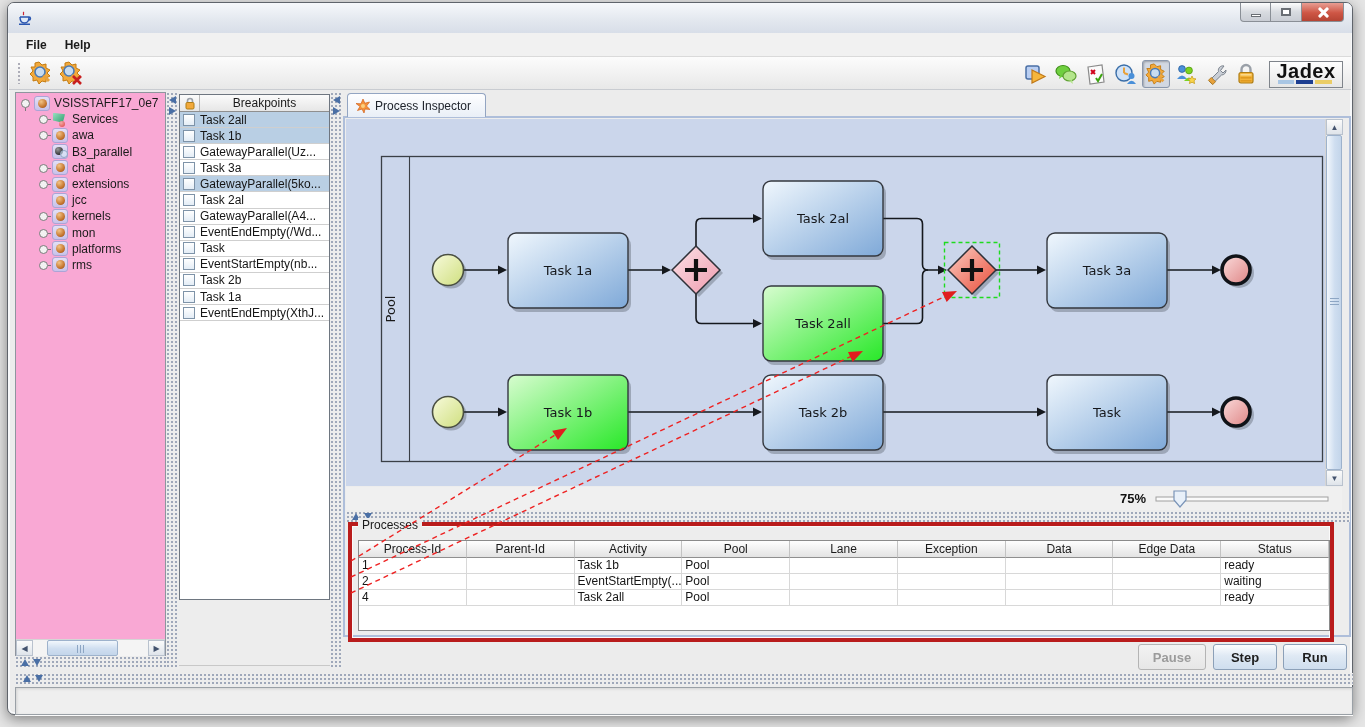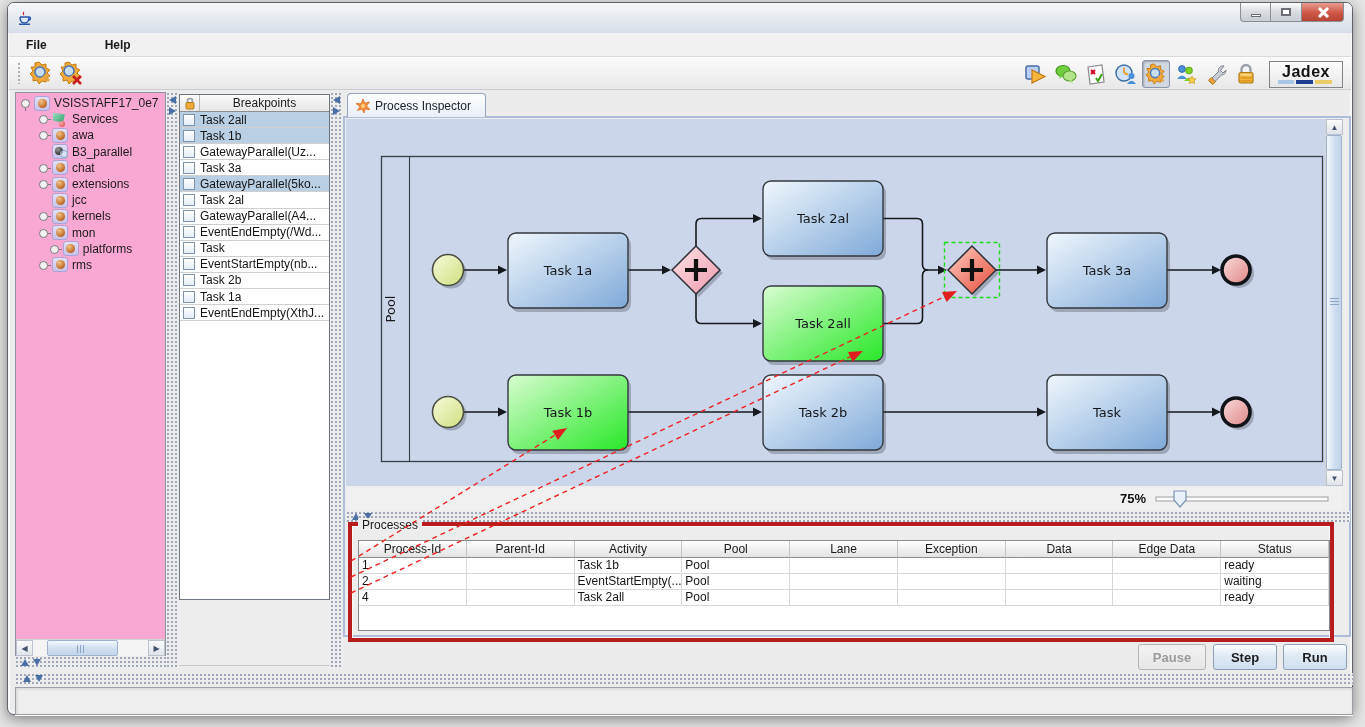--- a/index.html
+++ b/index.html
@@ -26,7 +26,7 @@
   .javacup{width:16px;height:16px;}
   
   .menubar{position:absolute;left:1px;top:30px;right:1px;height:24px;background:#F1F1F1;border-bottom:1px solid #DADADA;
-    display:flex;align-items:center;padding-left:8px;gap:40px;}
+    display:flex;align-items:center;padding-left:8px;}
   .menu-item{font-size:12px;font-weight:bold;color:#1A1A1A;padding:3px 9px;}
   .toolbar{position:absolute;left:1px;top:54px;right:1px;height:33px;background:linear-gradient(#FCFCFC,#E8E8E8);
     border-bottom:1px solid #C9CCD1;display:flex;align-items:center;}

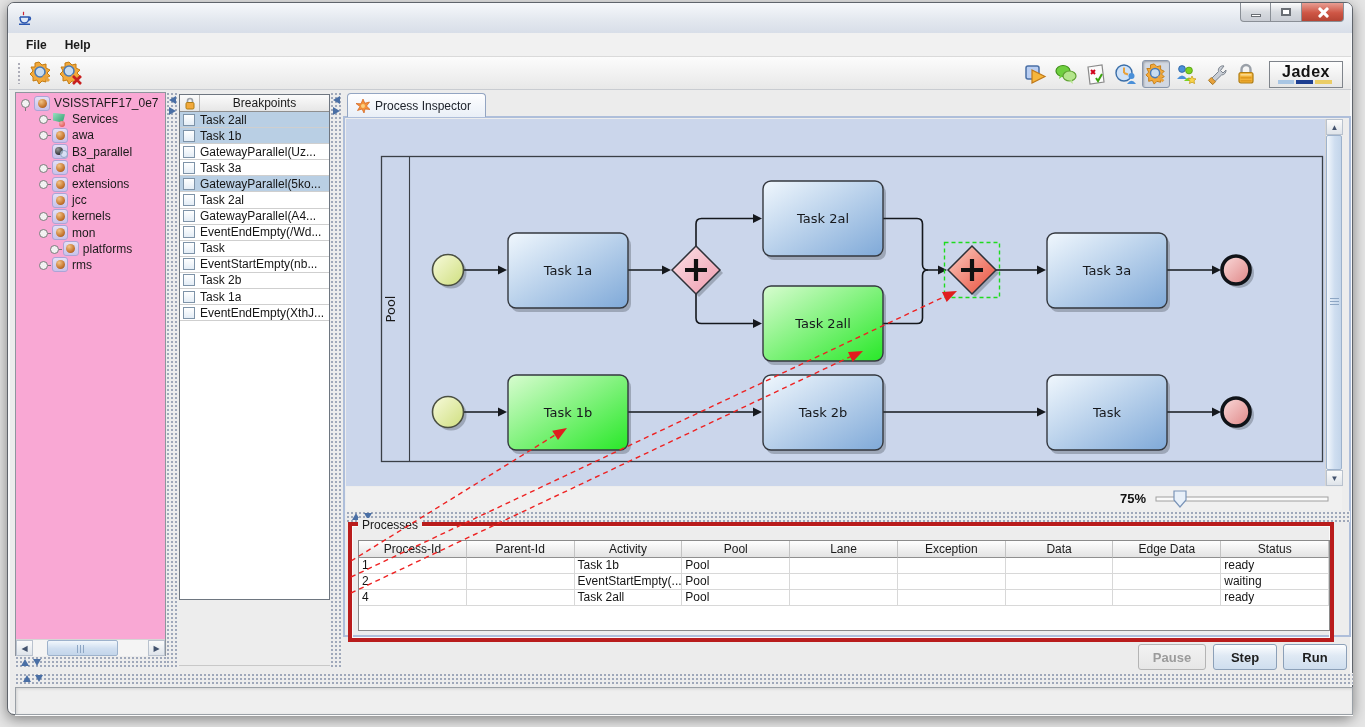--- a/index.html
+++ b/index.html
@@ -36,7 +36,7 @@
   .tb-right{position:absolute;right:8px;top:3px;display:flex;align-items:center;}
   .jadex-logo{width:74px;height:27px;margin-left:8px;border:1px solid #7F848B;background:linear-gradient(#FEFEFE,#E6E6E6);
     position:relative;display:flex;align-items:flex-start;justify-content:center;}
-  .jadex-text{font-size:16px;font-weight:bold;color:#111;letter-spacing:0.5px;line-height:19px;}
+  .jadex-text{font-size:20px;font-weight:bold;color:#111;letter-spacing:0.5px;line-height:19px;}
   .jx-u{position:absolute;bottom:3px;height:4px;}
   .jx-u1{left:8px;width:16px;background:#A9C6E4;}
   .jx-u2{left:26px;width:17px;background:#1D3E91;}

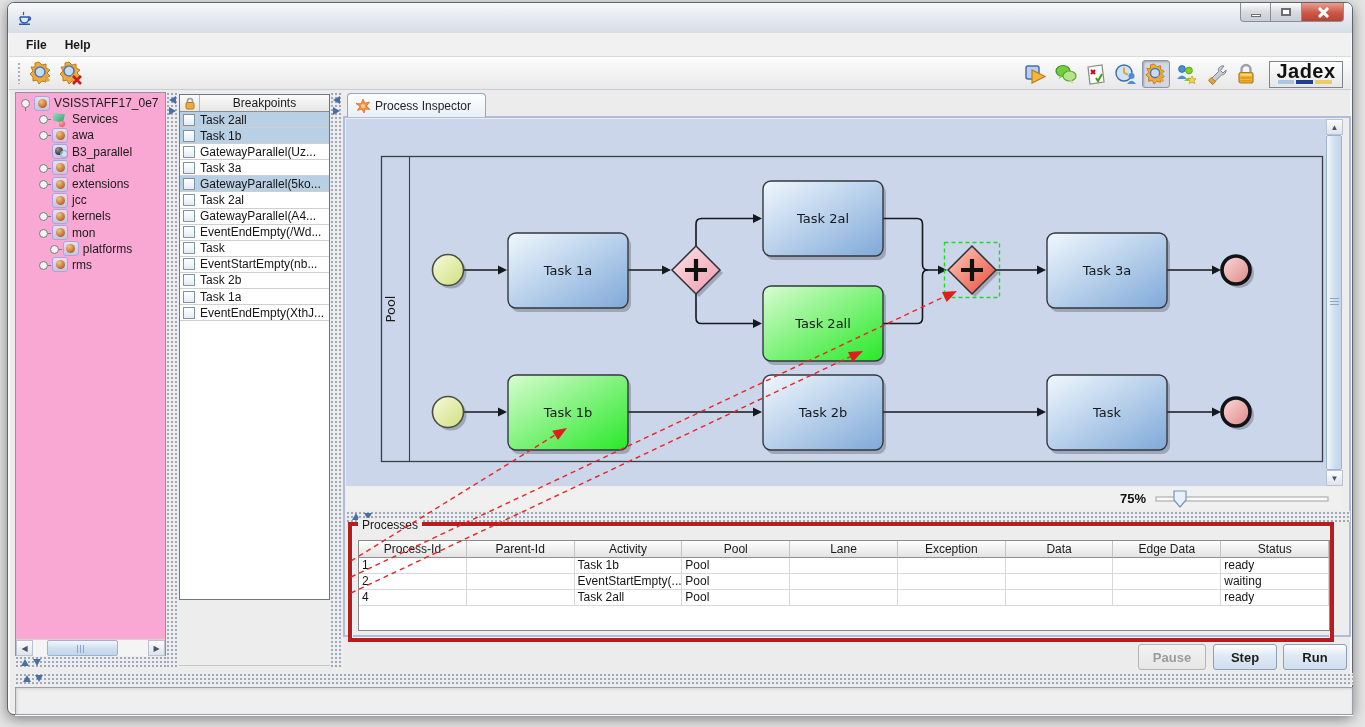--- a/index.html
+++ b/index.html
@@ -294,7 +294,7 @@
           <span class="chip ball"></span>
           <span>mon</span>
         </div>
-        <div class="trow" style=" justify-content: center;">
+        <div class="trow" style="padding-left: 22px;">
           <span class="toggle collapsed"></span>
           <span class="chip ball"></span>
           <span>platforms</span>

